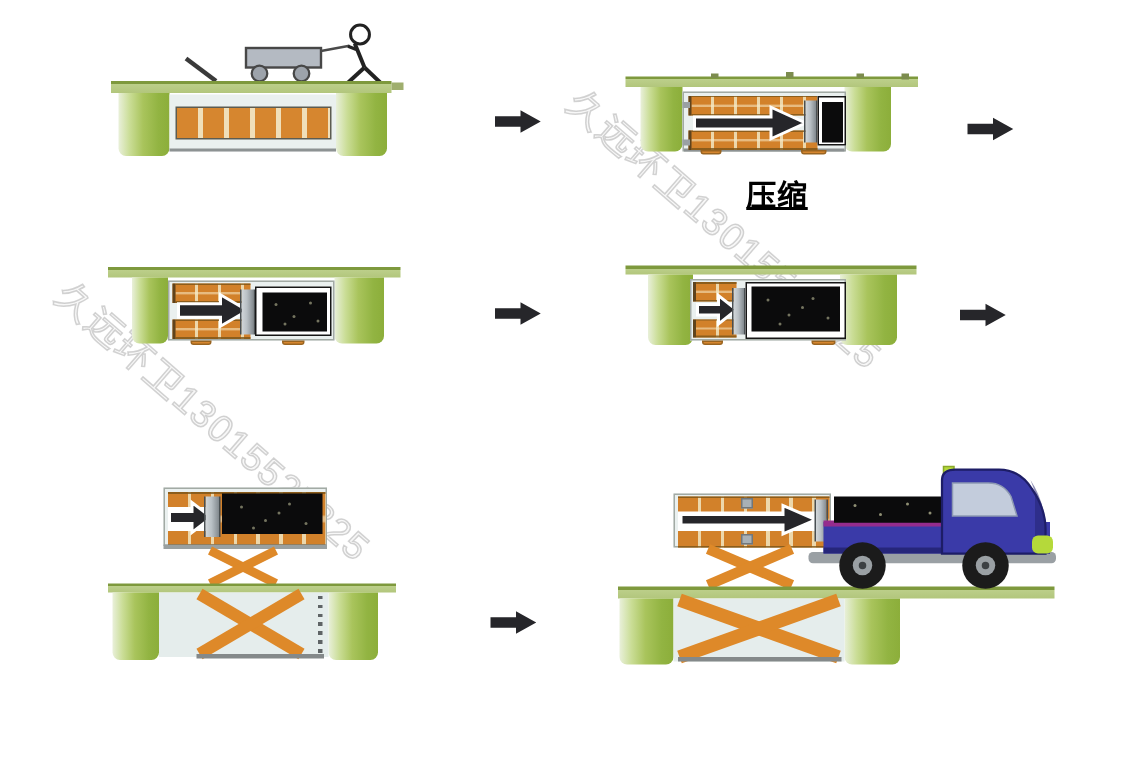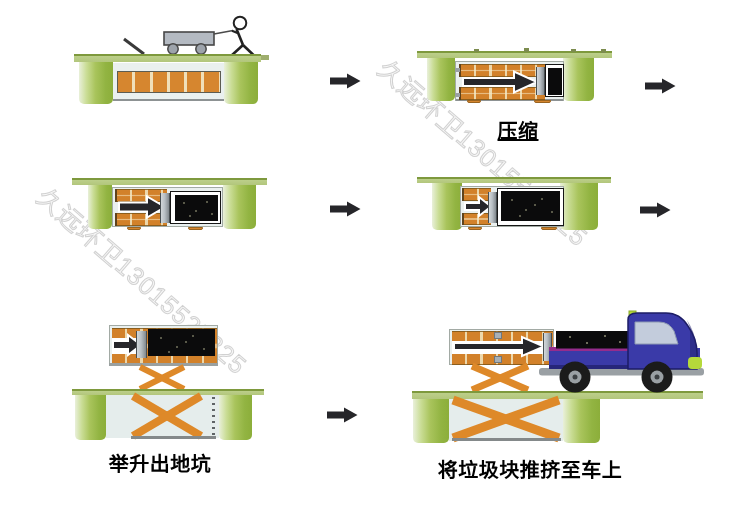--- a/index.html
+++ b/index.html
@@ -191,7 +191,6 @@
     <div class="dotline" style="left:212px;top:397px;height:39px;"></div>
     <div class="floorline" style="left:131px;top:436px;width:85px;height:2.5px;"></div>
   </div>
-  <div class="lbl" style="left:60px;top:453px;width:200px;">举升出地坑</div>
 
   <svg style="left:327px;top:407px;" width="32" height="16" viewBox="0 0 32 16">
     <polygon points="0,4.5 17,4.5 17,0.5 30.5,8 17,15.5 17,11.5 0,11.5" fill="#26262a"></polygon>

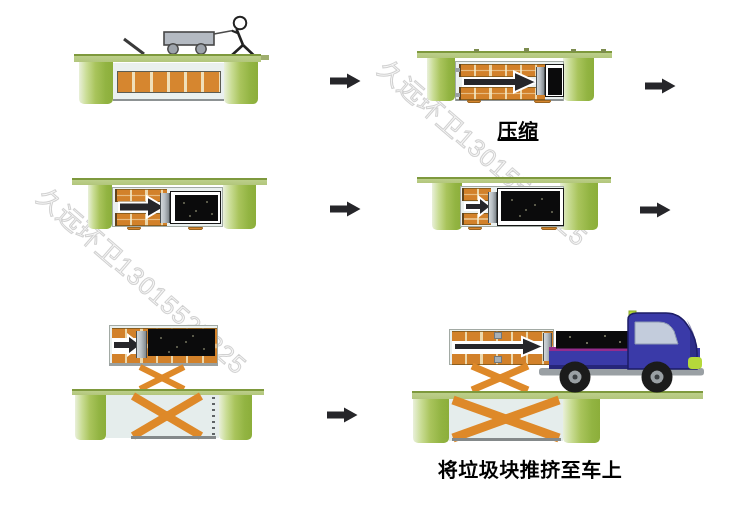--- a/index.html
+++ b/index.html
@@ -244,7 +244,6 @@
       <circle cx="132" cy="77" r="2.5" fill="#3c4043"></circle>
     </svg>
   </div>
-  <div class="lbl" style="left:430px;top:459px;width:200px;">将垃圾块推挤至车上</div>
 
 </div>
 

